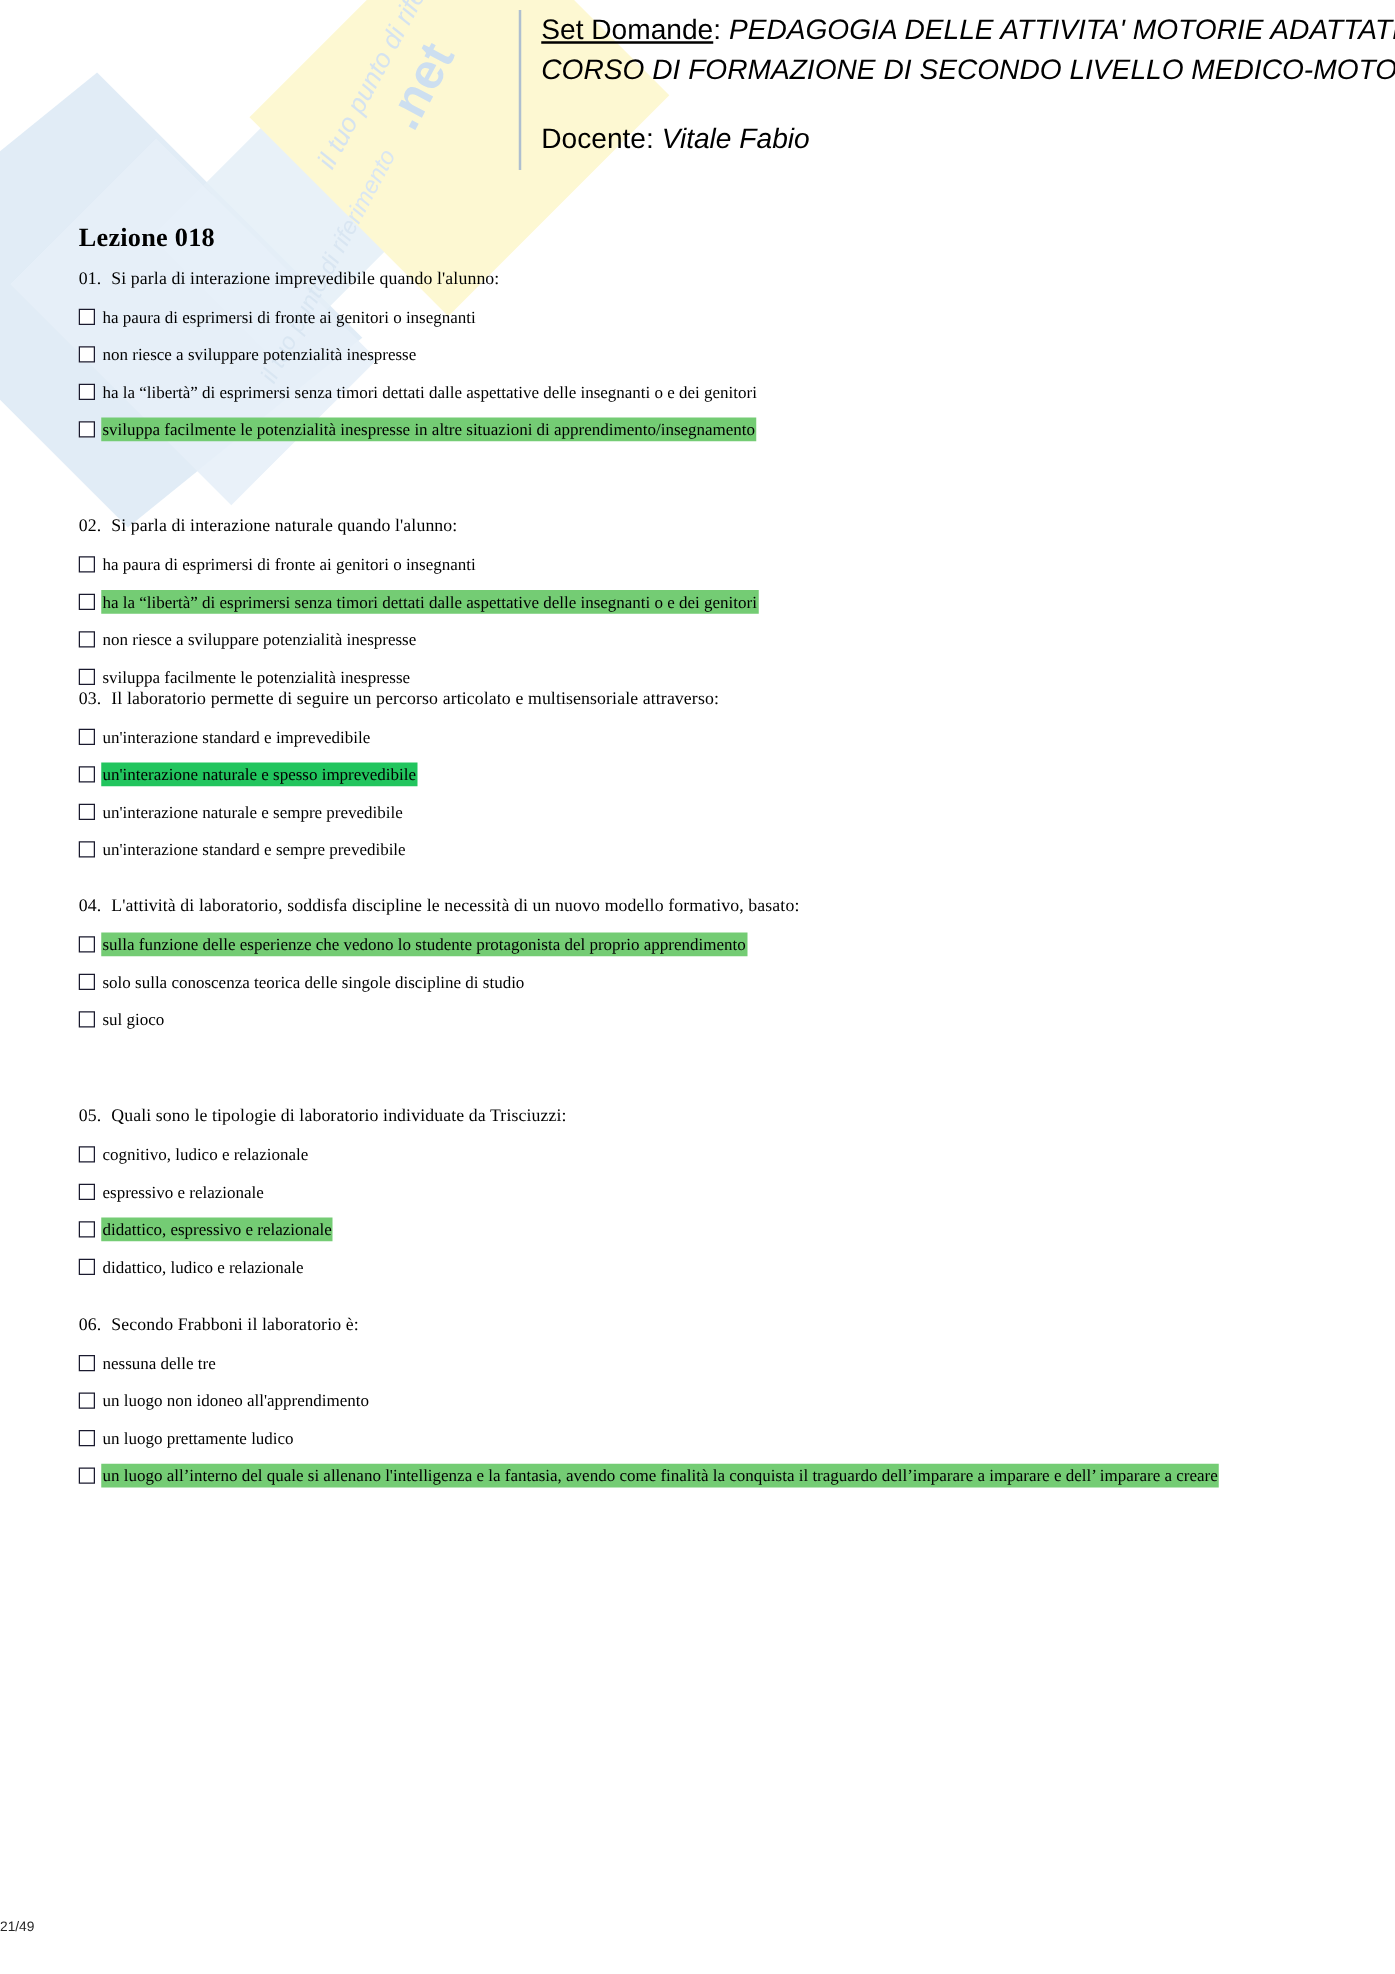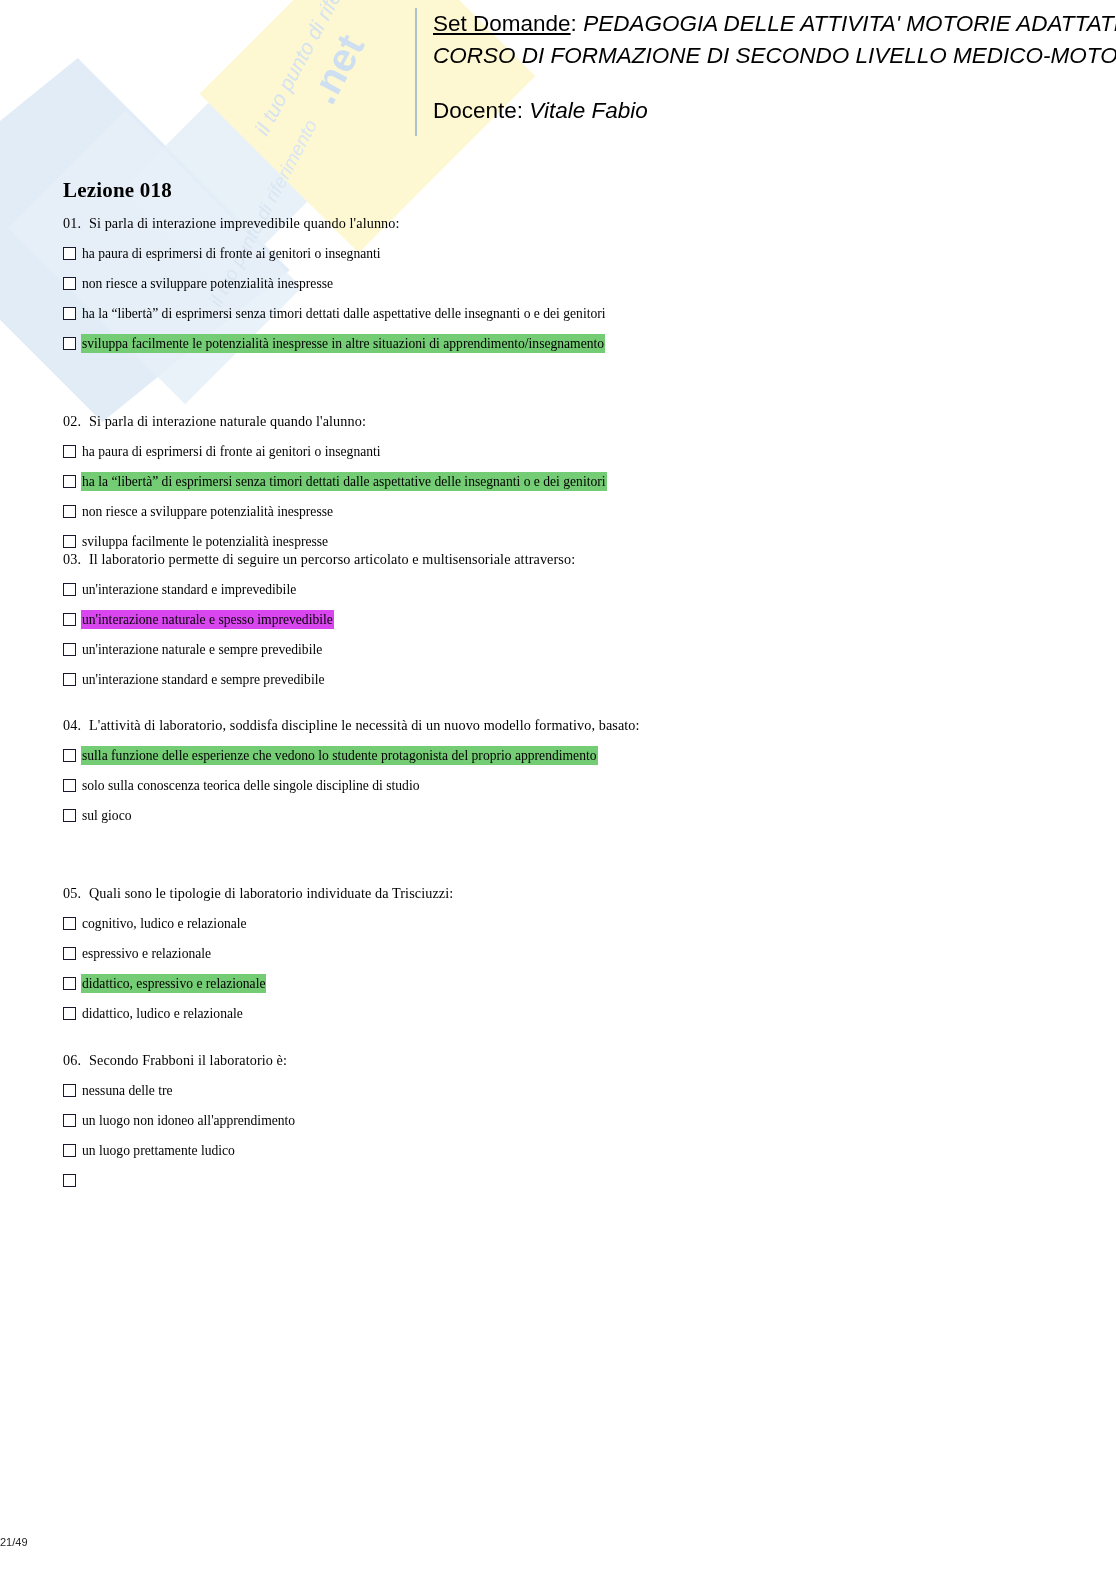--- a/index.html
+++ b/index.html
@@ -310,7 +310,7 @@
         </div>
         <div class="answer">
           <span class="checkbox"></span>
-          <span class="answer-text hl" style="background: #d946ef;">un'interazione naturale e spesso imprevedibile</span>
+          <span class="answer-text hl" style="background: #22c55e;">un'interazione naturale e spesso imprevedibile</span>
         </div>
         <div class="answer">
           <span class="checkbox"></span>

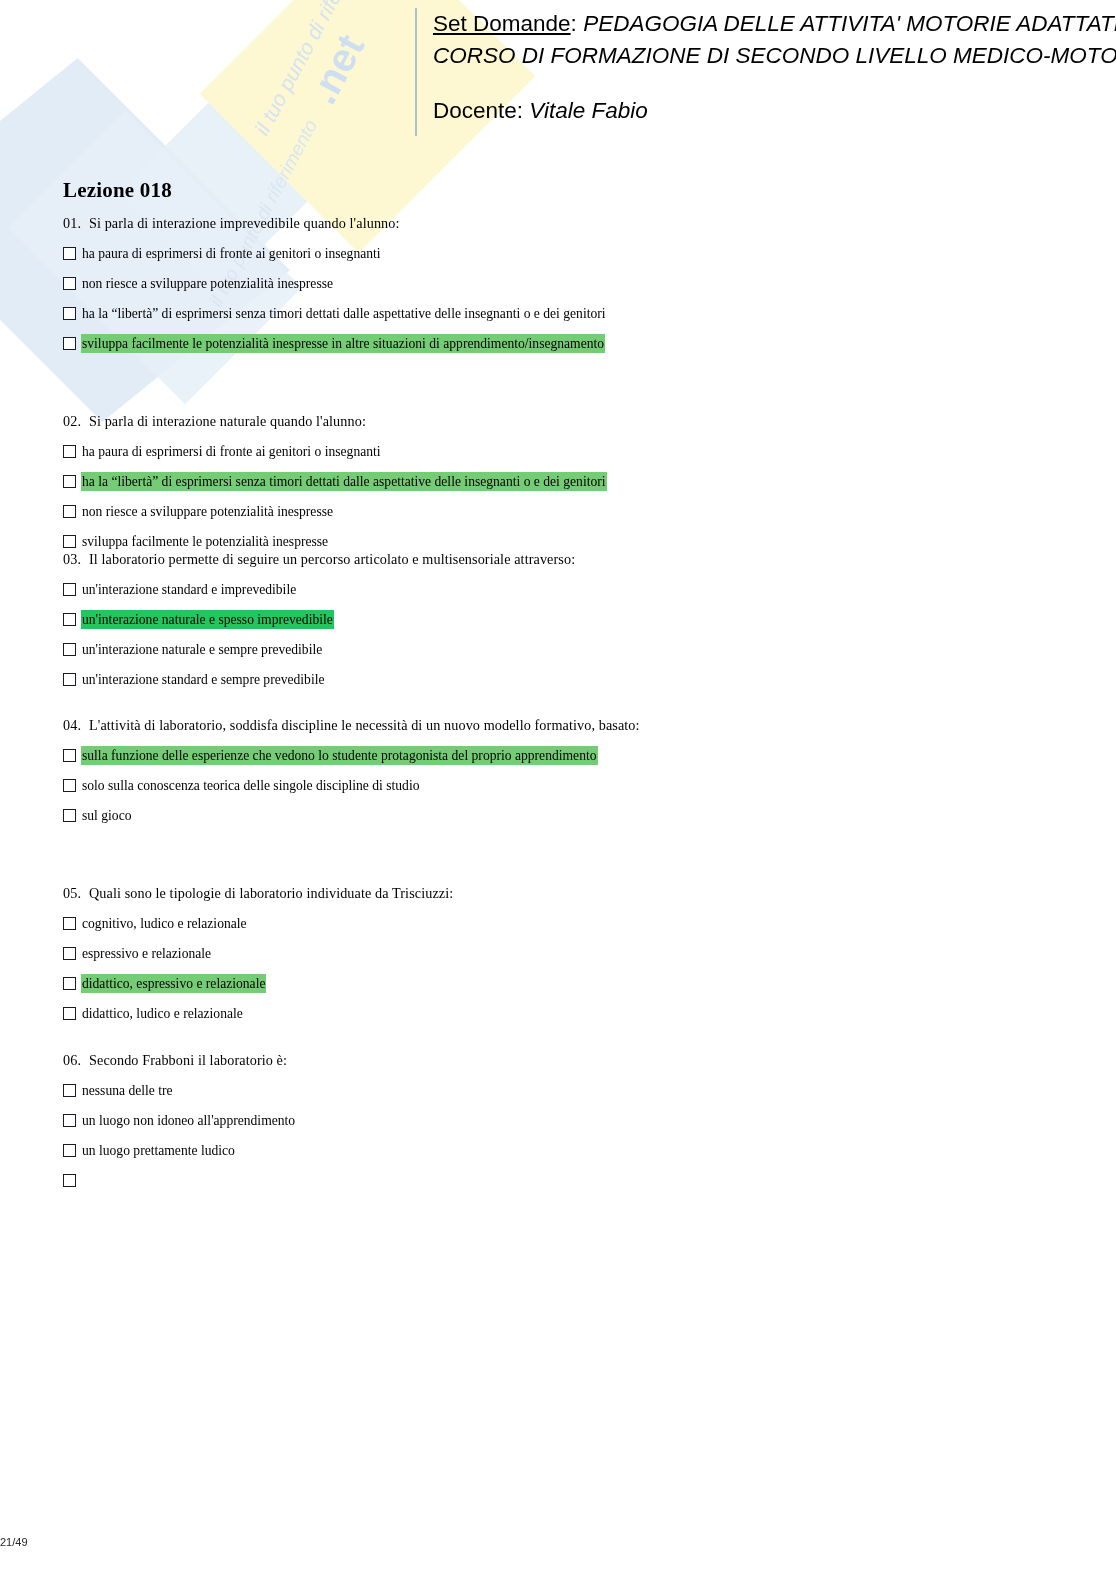--- a/index.html
+++ b/index.html
@@ -386,6 +386,7 @@
         </div>
         <div class="answer">
           <span class="checkbox"></span>
+          <span class="answer-text hl" style="background: rgb(116, 204, 116);">un luogo all’interno del quale si allenano l'intelligenza e la fantasia, avendo come finalità la conquista il traguardo dell’imparare a imparare e dell’ imparare a creare</span>
         </div>
       </div>
     </div>

